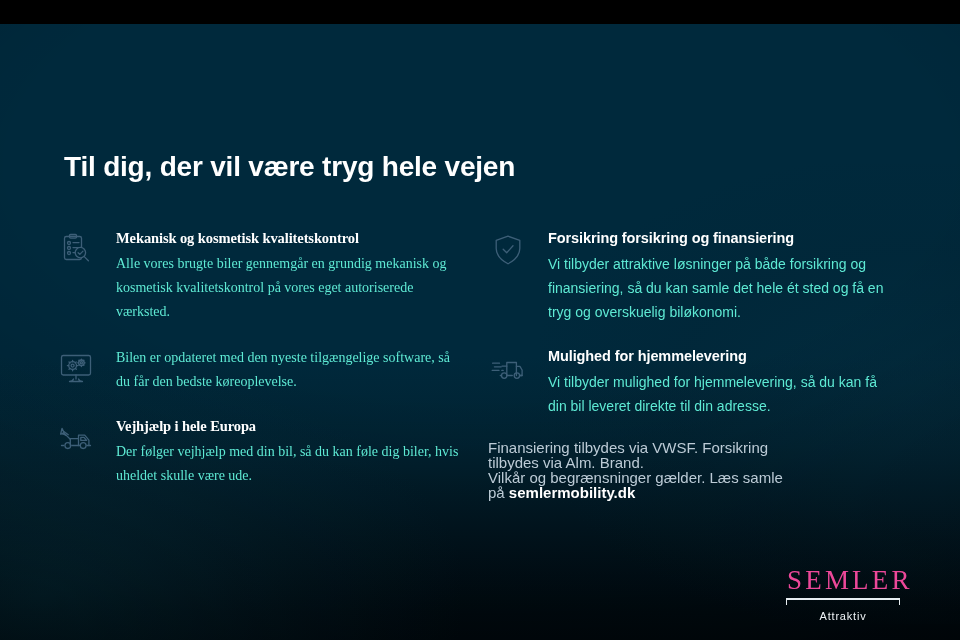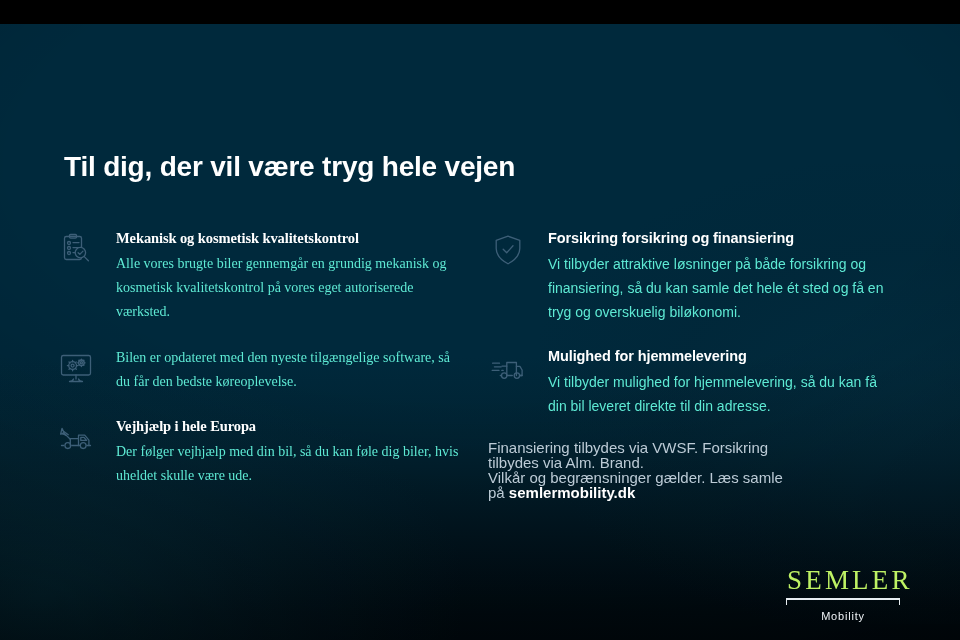--- a/index.html
+++ b/index.html
@@ -149,7 +149,7 @@
     font-family: "Liberation Serif", serif;
     font-size: 27px;
     letter-spacing: 3.2px;
-    color: #bef264;
+    color: #ec4899;
     line-height: 30px;
     padding-left: 3px;
   }

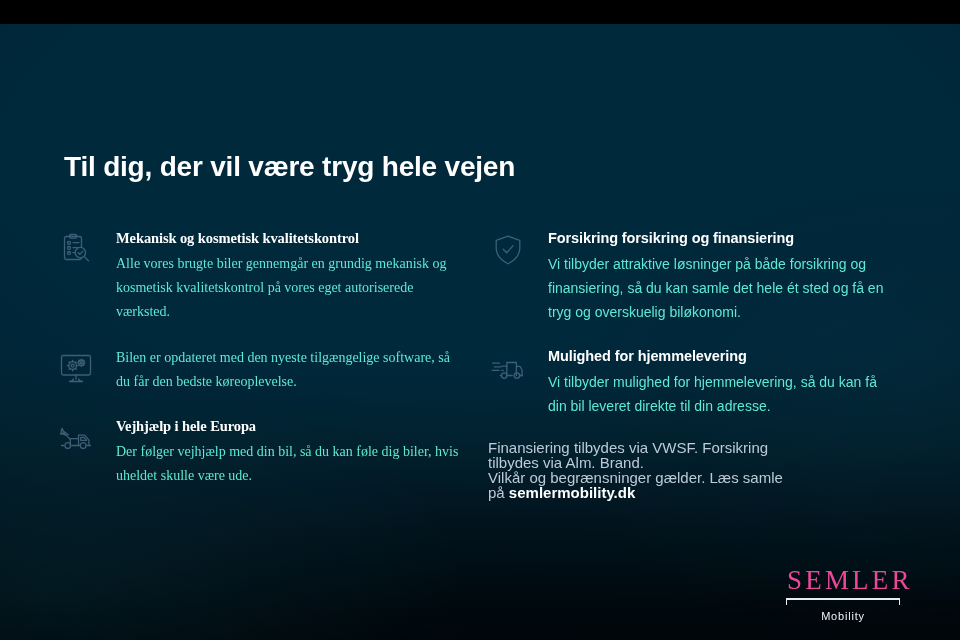--- a/index.html
+++ b/index.html
@@ -294,7 +294,7 @@
     <div class="logo">
       <div class="logo-word">SEMLER</div>
       <div class="logo-rule"></div>
-      <div class="logo-sub">Mobility</div>
+      <div class="logo-sub">Attraktiv</div>
     </div>
 
   </div>

